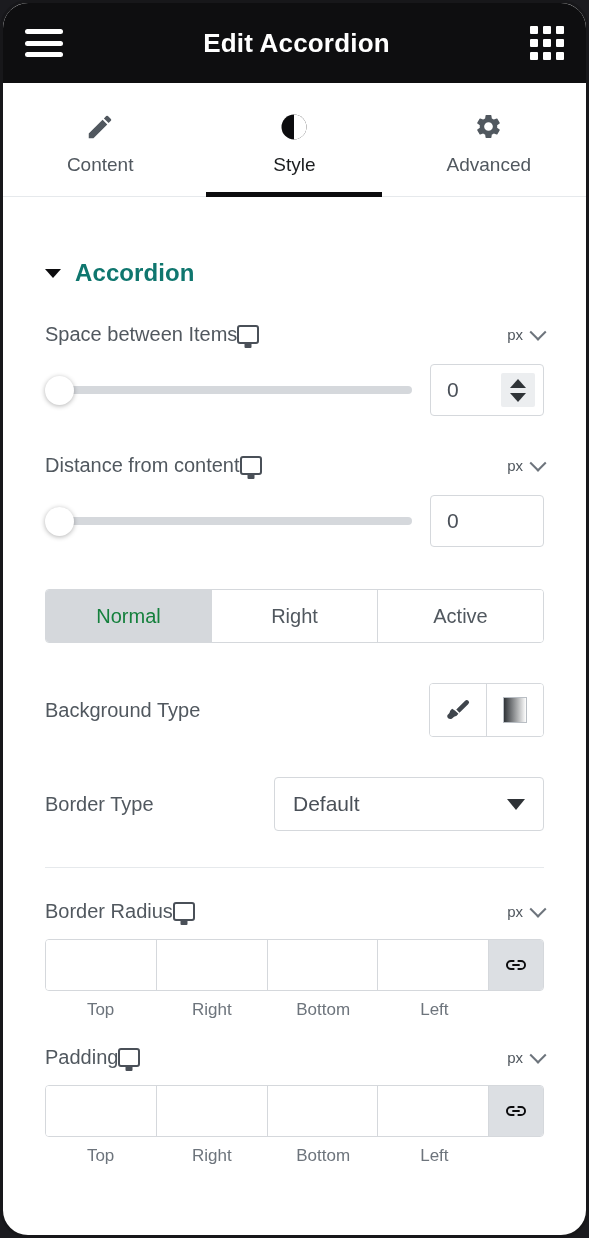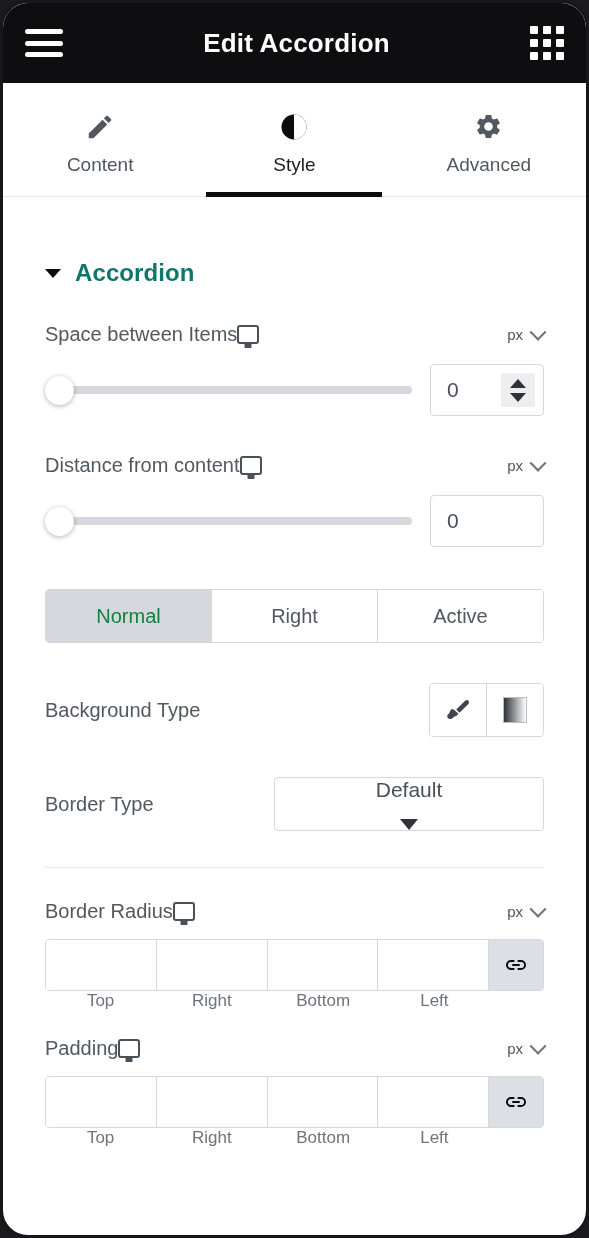--- a/index.html
+++ b/index.html
@@ -317,9 +317,8 @@
     background: #fff;
     display: flex;
     align-items: center;
-    padding: 0 18px;
-    cursor: pointer;
-    flex-direction: column;
+    padding: 16px 18px;
+    cursor: pointer;
   }
   .select-value {
     font-size: 21px;

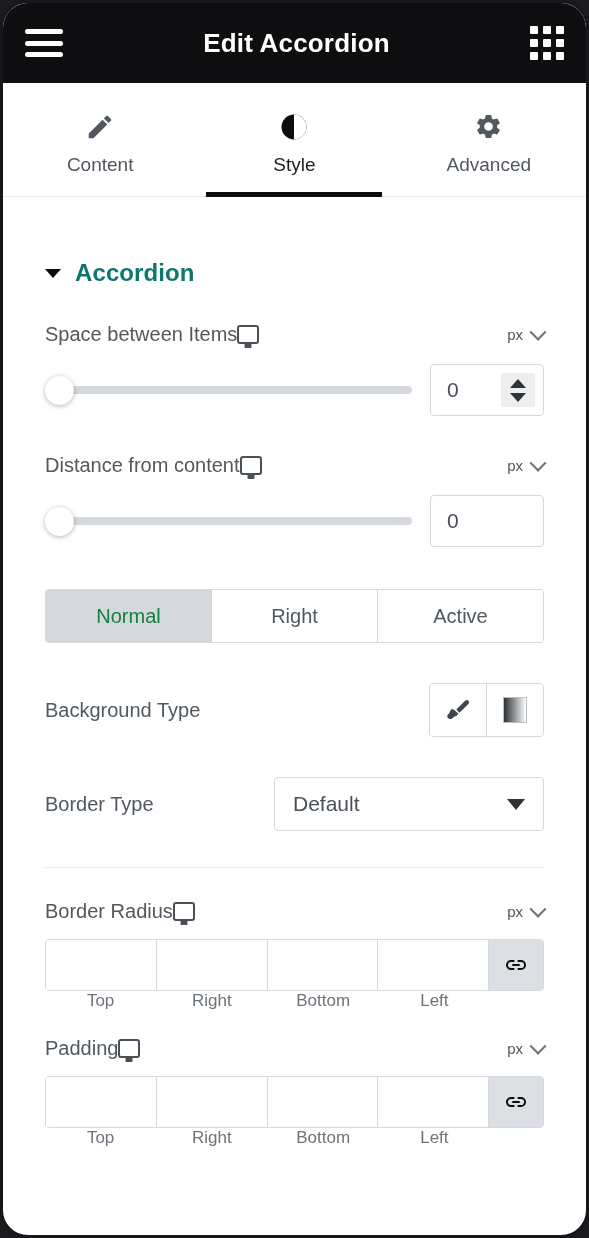--- a/index.html
+++ b/index.html
@@ -365,6 +365,7 @@
   }
   .dim-labels {
     display: flex;
+    margin-top: 9px;
   }
   .dim-labels .dim-lab {
     flex: 1;

